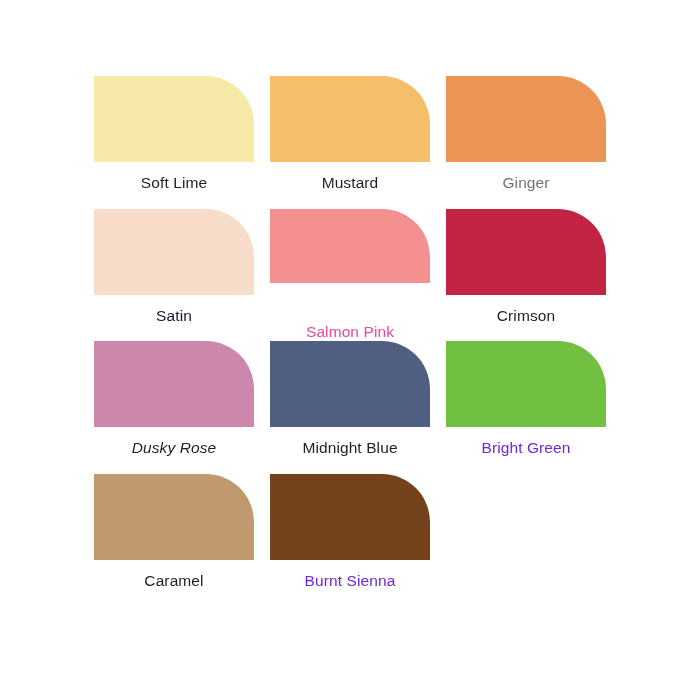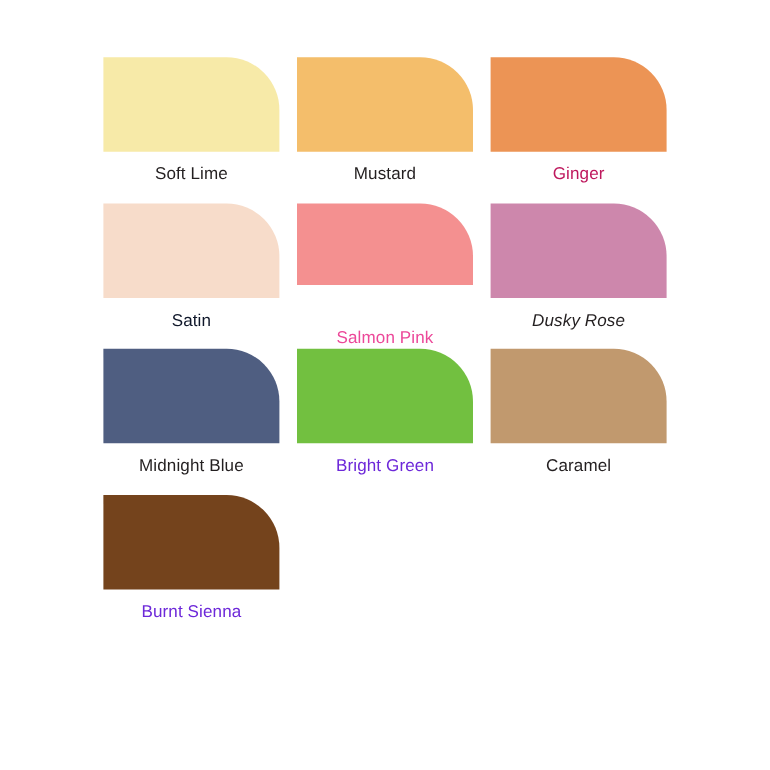--- a/index.html
+++ b/index.html
@@ -19,7 +19,7 @@
     height: 675px;
     background: #ffffff;
     box-sizing: border-box;
-    padding-top: 52px;
+    padding-top: 76px;
   }
   .palette-grid {
     display: grid;

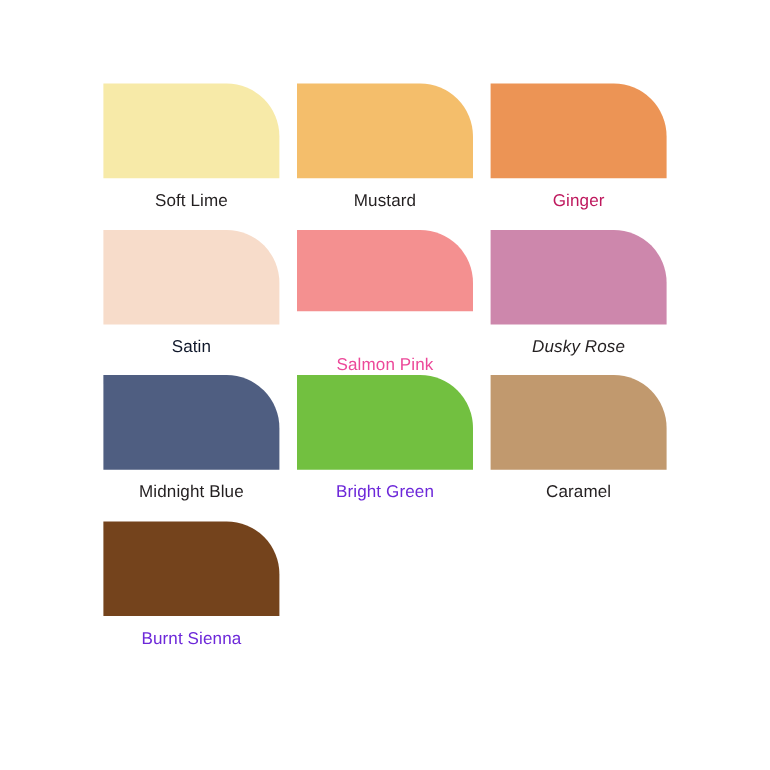--- a/index.html
+++ b/index.html
@@ -74,7 +74,7 @@
 
     <div class="swatch-cell">
       <div class="swatch-chip" style="background-color: rgb(236, 148, 85);"></div>
-      <div class="swatch-label" style="color: #be185d;">Ginger</div>
+      <div class="swatch-label" style="color: #737373;">Ginger</div>
     </div>
 
     <div class="swatch-cell">

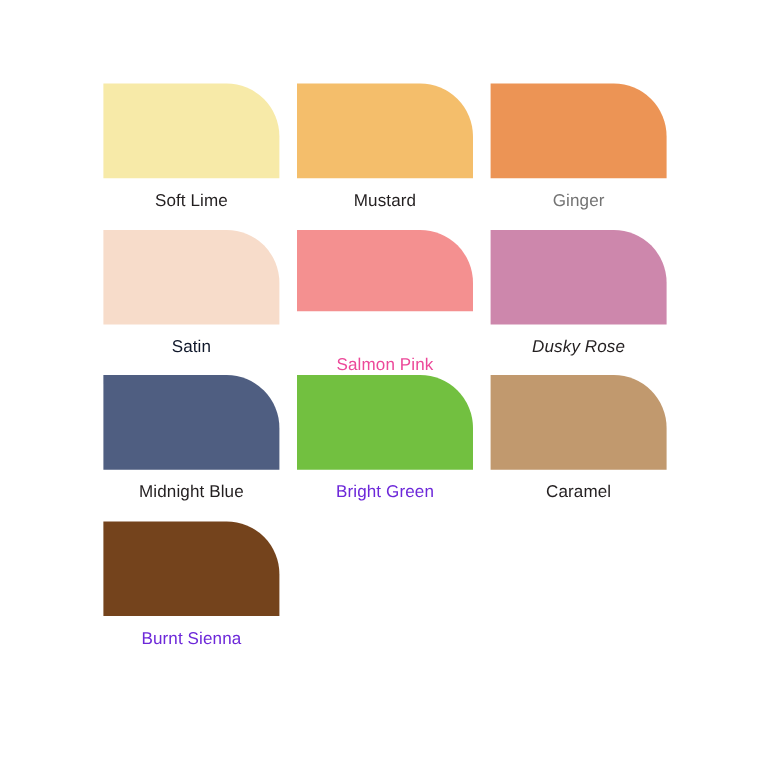--- a/index.html
+++ b/index.html
@@ -87,6 +87,10 @@
       <div class="swatch-label" style="color: #ec4899; margin-top: 40px;">Salmon Pink</div>
     </div>
 
+    <div class="swatch-cell">
+      <div class="swatch-chip" style="background-color: rgb(195, 36, 68);"></div>
+      <div class="swatch-label" style="color: rgb(35, 31, 32);">Crimson</div>
+    </div>
 
     <div class="swatch-cell">
       <div class="swatch-chip" style="background-color: rgb(205, 135, 172);"></div>

